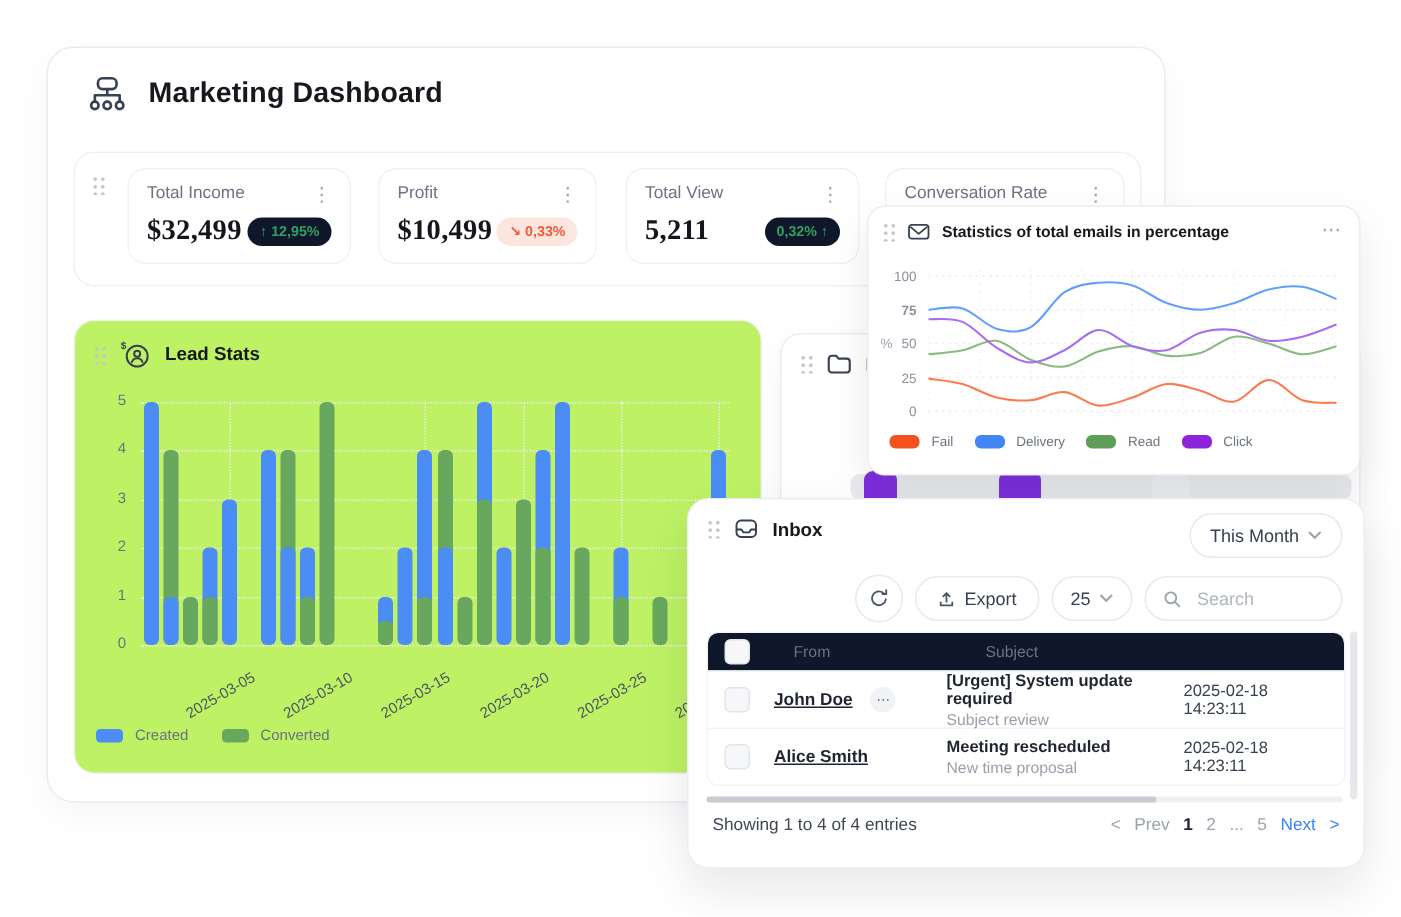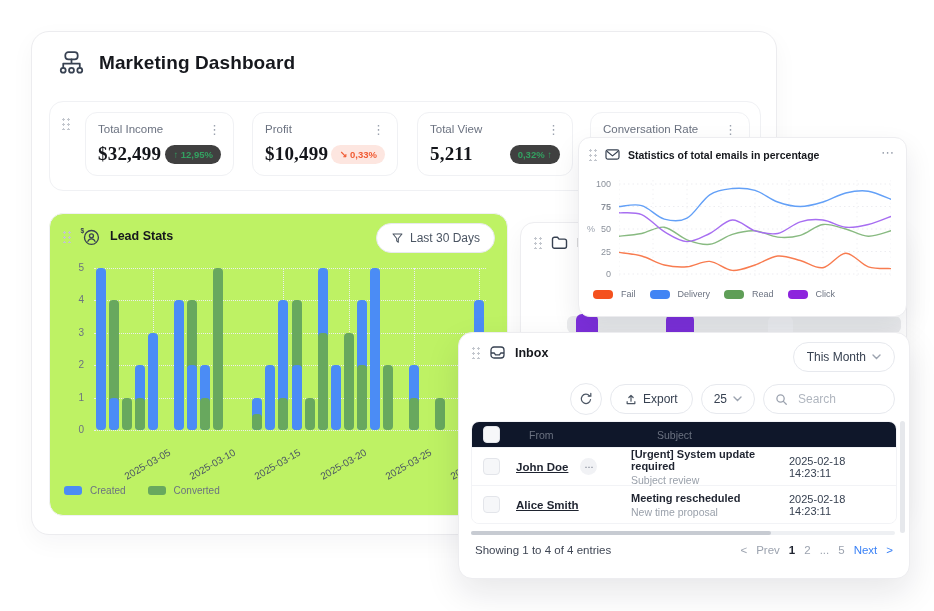--- a/index.html
+++ b/index.html
@@ -23,7 +23,7 @@
   .stat-value-row{display:flex;align-items:center;margin-top:7px;}
   .stat-value{font-size:19px;font-weight:700;color:#14161b;letter-spacing:.2px;font-family:Liberation Serif, serif;}
   .badge{margin-left:auto;font-size:9.5px;font-weight:600;border-radius:999px;padding:4px 8px;}
-  .badge.positive{background:#404040;color:#33a161;}
+  .badge.positive{background:#0f172a;color:#33a161;}
   .badge.negative{background:#fde6e0;color:#f05b33;}
   
   #lead-card{left:17px;top:181px;width:457px;height:301px;border-radius:14px;border:1px solid #f0f1f4;position:absolute;background:#bef264;}

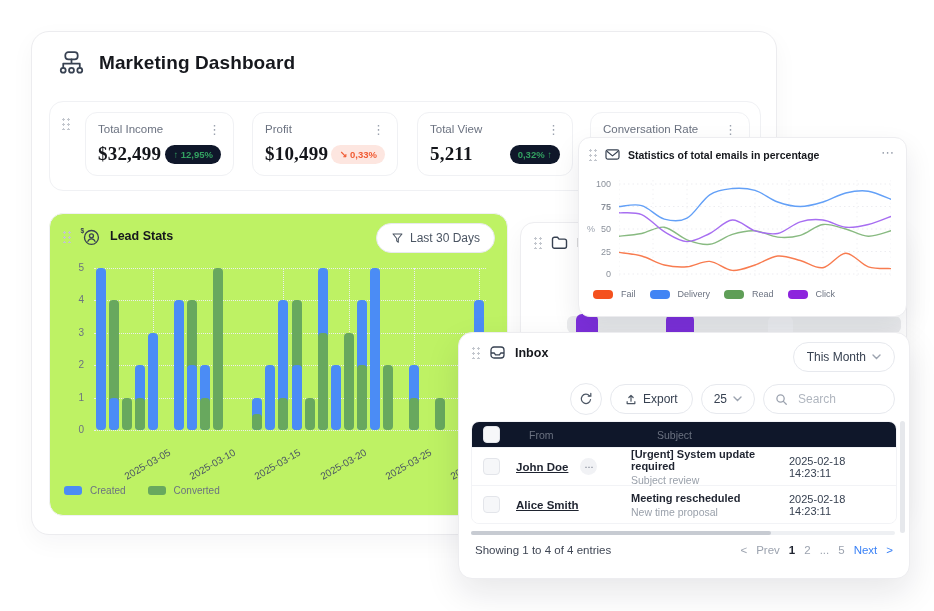--- a/index.html
+++ b/index.html
@@ -165,14 +165,6 @@
         </span>
         <span class="card-title">Lead Stats</span>
       </div>
-      <span class="pill" id="lead-filter">
-        <span>
-          <svg width="13" height="13" viewBox="0 0 16 16" fill="none" stroke="#4b5563" stroke-width="1.3" stroke-linejoin="round">
-            <path d="M2.5 2.5h11L9 8v4.6L7 11V8z"></path>
-          </svg>
-        </span>
-        <span>Last 30 Days</span>
-      </span>
       <div id="lead-plot-host"></div>
       <div class="legend" id="lead-legend" style="left:14px;top:271px;">
           <span class="legend-item">

